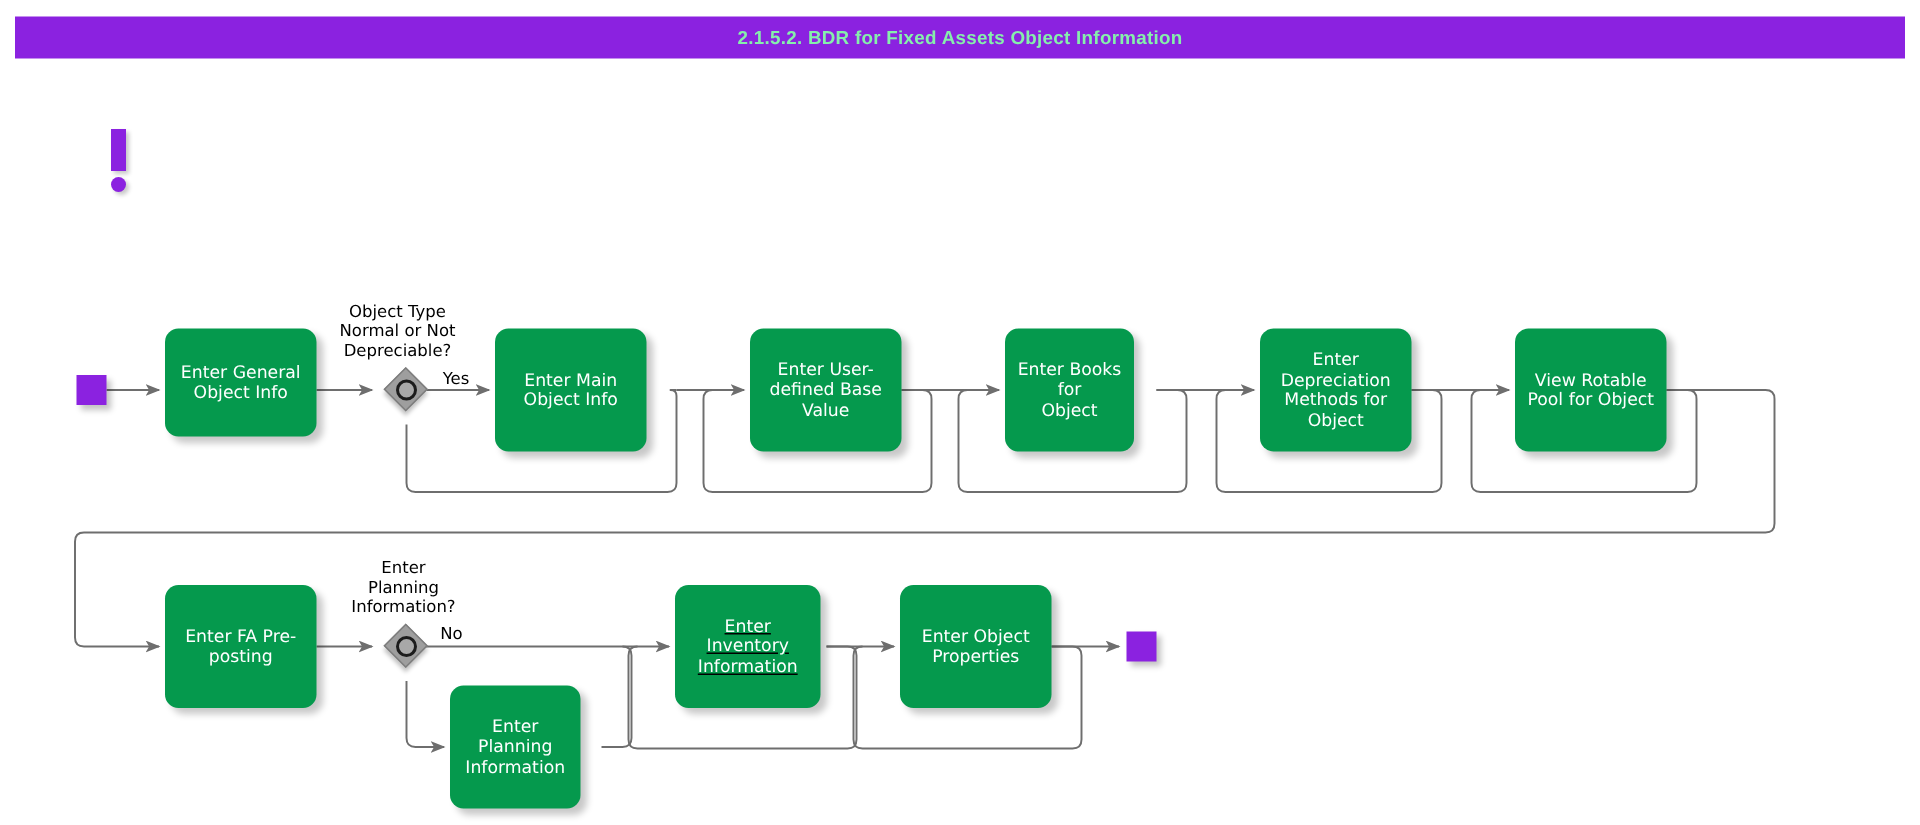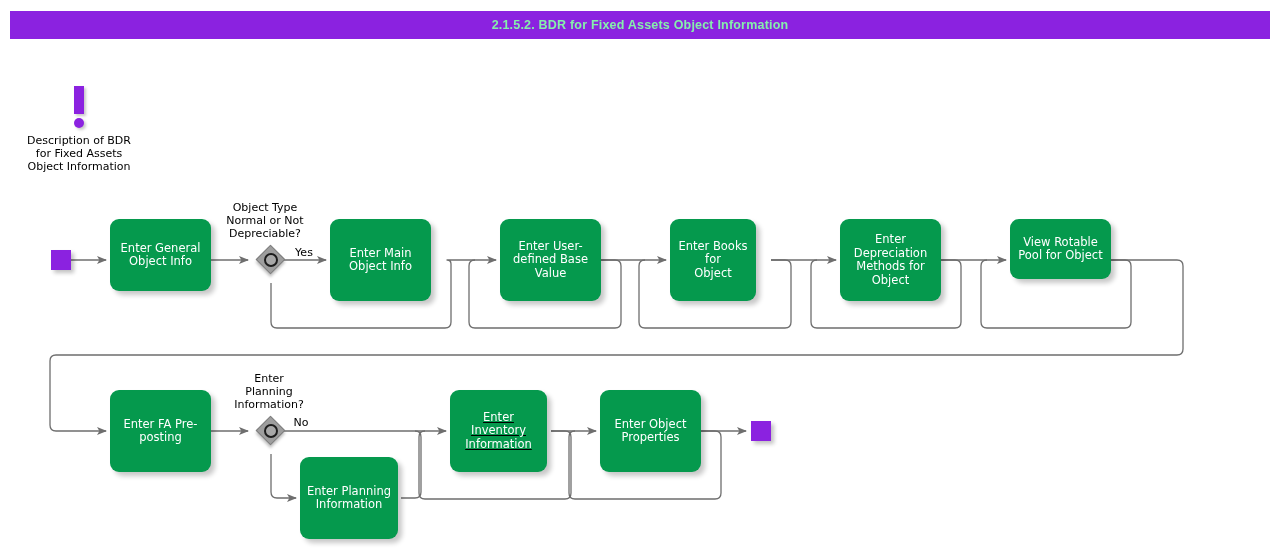--- a/index.html
+++ b/index.html
@@ -240,9 +240,6 @@
     <div class="stem"></div>
     <div class="dot"></div>
   </div>
-  <div class="note-text">Description of BDR
-for Fixed Assets
-Object Information</div>
 </div>
 
 <div class="terminator" style="left:51px; top:250px;"></div>

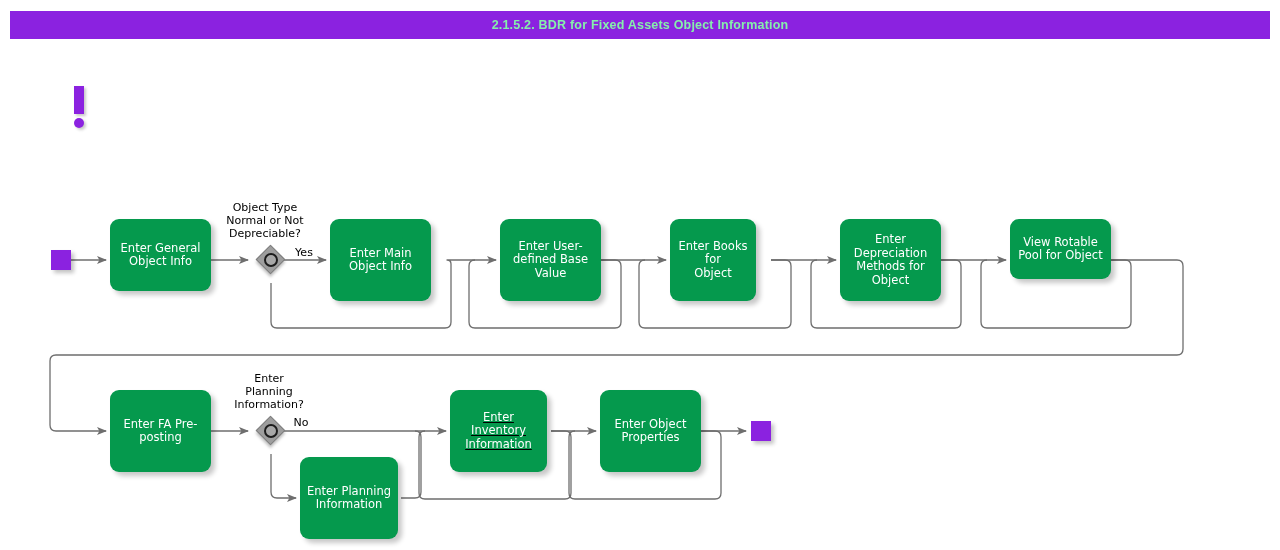--- a/index.html
+++ b/index.html
@@ -273,7 +273,7 @@
 Object</span>
 </div>
 
-<div class="task" style="left:1010px; top:219px; width:101px; height:60px;">
+<div class="task" style="left:1010px; top:219px; width:101px; height:82px;">
   <span class="task-label">View Rotable
 Pool for Object</span>
 </div>

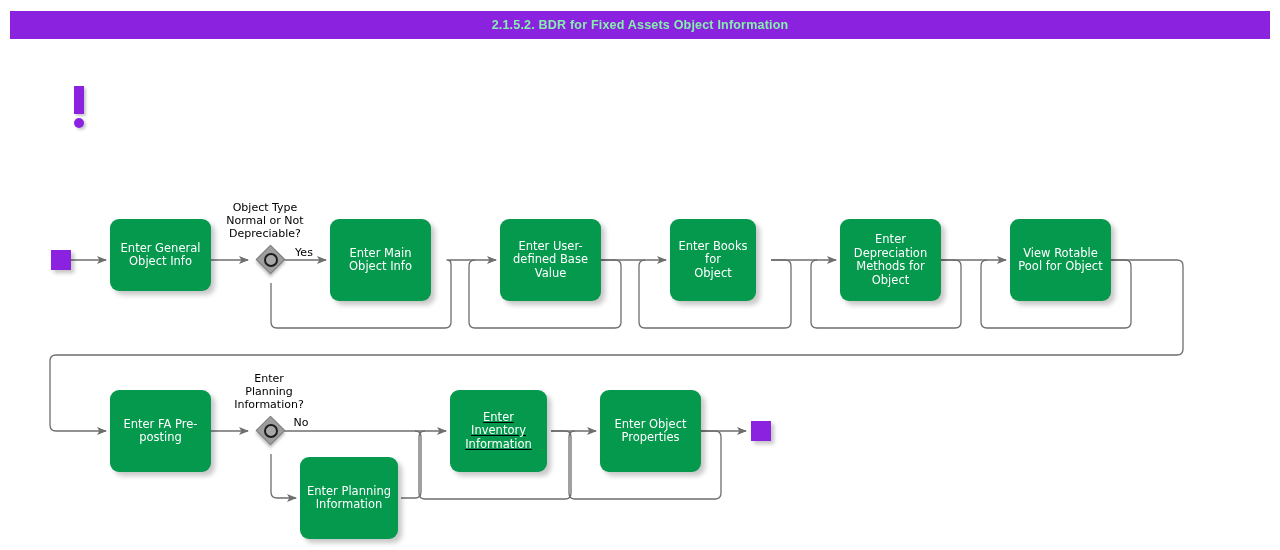--- a/index.html
+++ b/index.html
@@ -283,7 +283,7 @@
 posting</span>
 </div>
 
-<div class="task" style="left:300px; top:457px; width:98px; height:82px;">
+<div class="task" style="left:300px; top:457px; width:87px; height:82px;">
   <span class="task-label">Enter Planning
 Information</span>
 </div>

